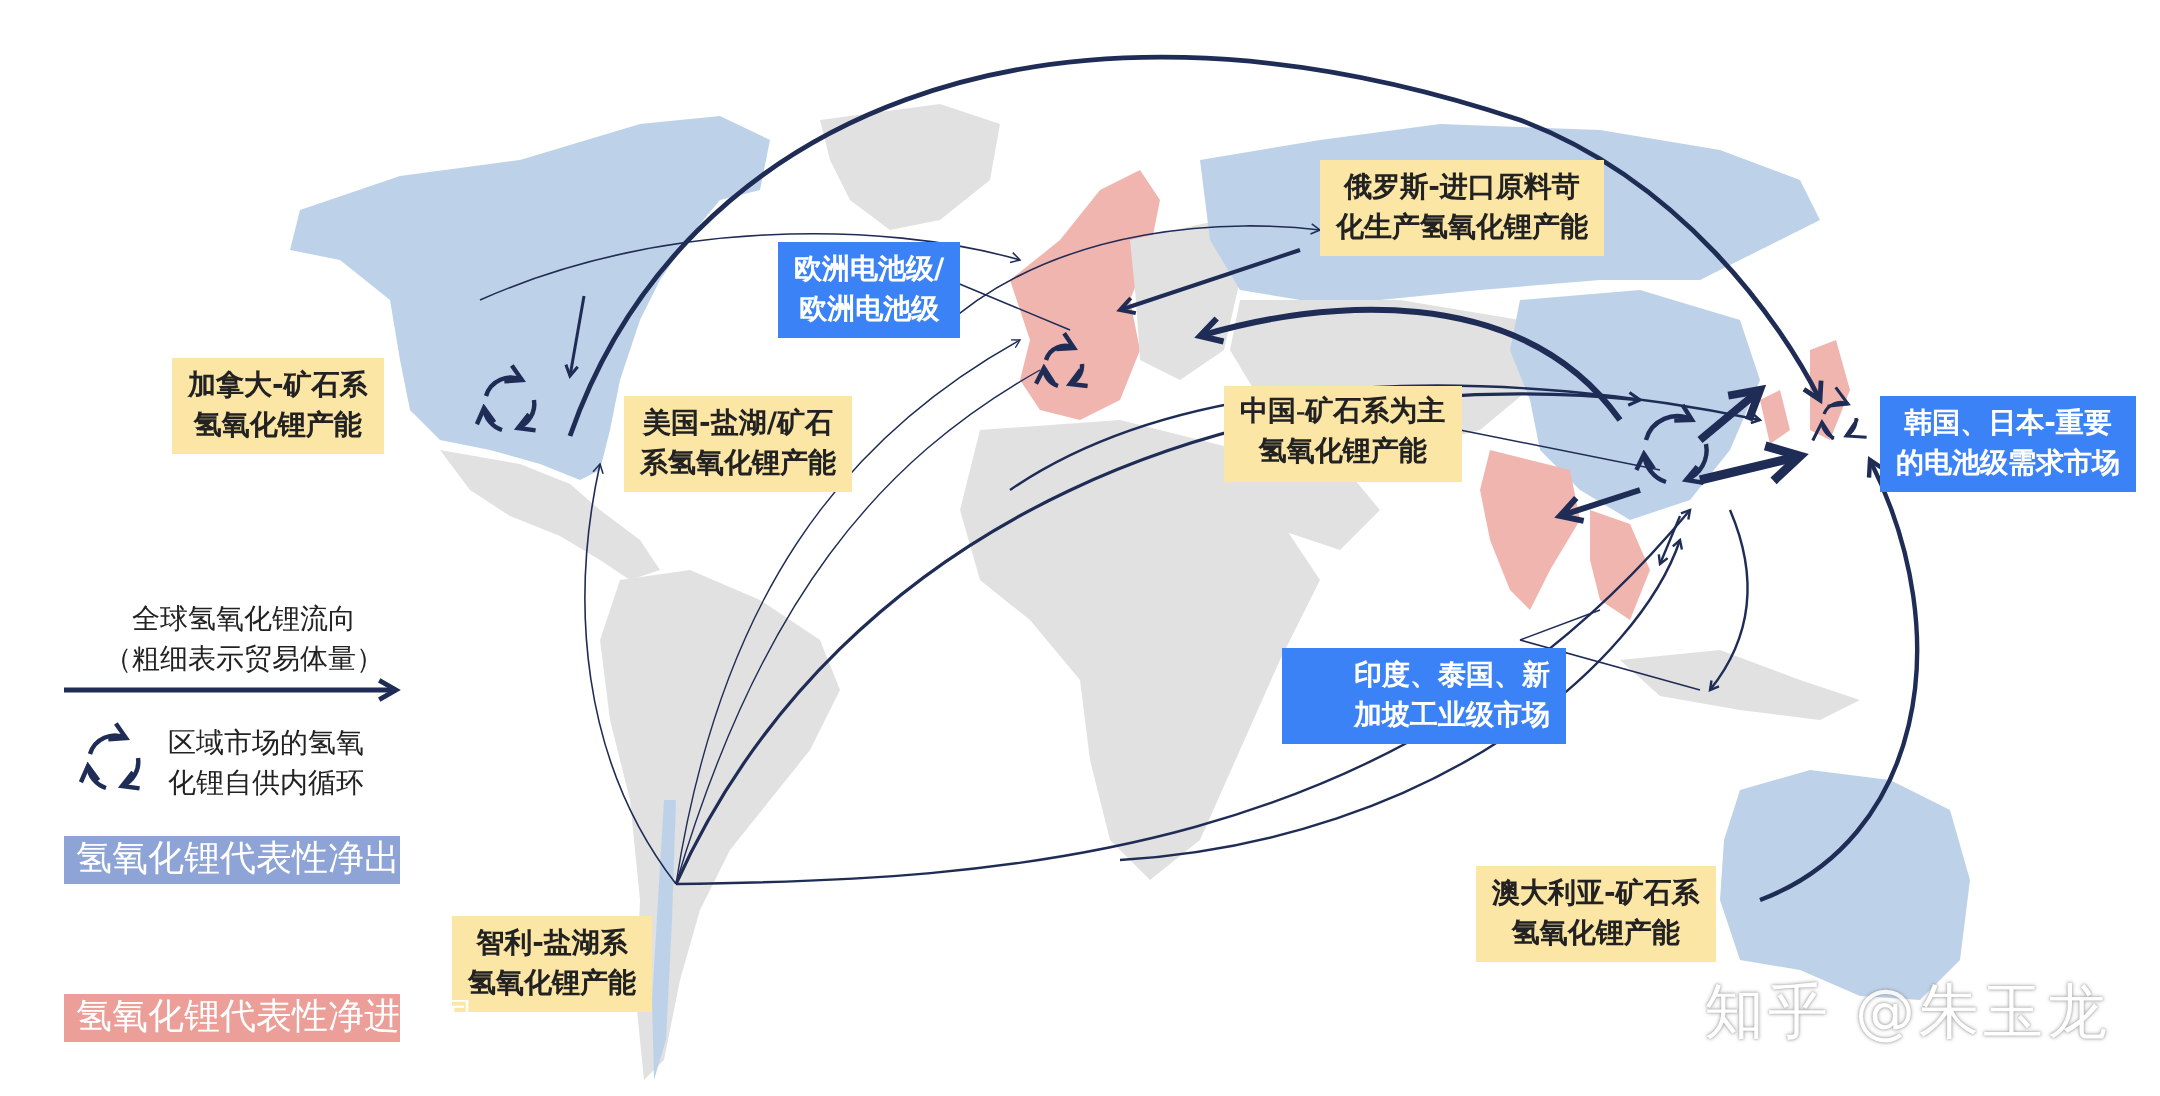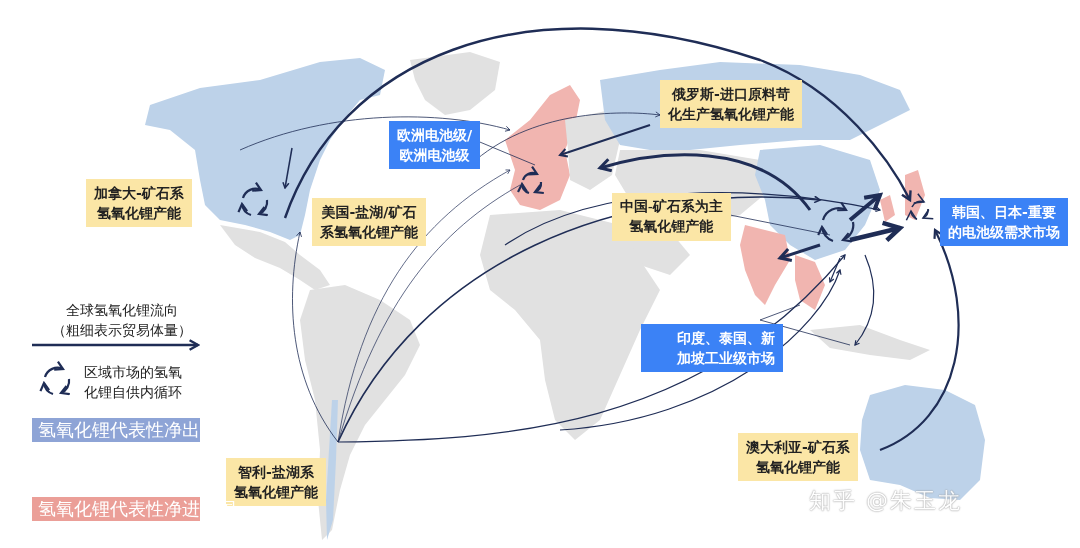--- a/index.html
+++ b/index.html
@@ -15,7 +15,7 @@
     .legend-text span { display: block; }
     .legend-box { position: absolute; color: #ffffff; font-size: 18px; line-height: 24px;
                   padding: 0 6px; box-sizing: border-box; white-space: nowrap; }
-    .watermark { position: absolute; left: 809px; top: 486px; font-size: 22px; color: #ffffff;
+    .watermark { position: absolute; left: 852px; top: 486px; font-size: 30px; color: #ffffff;
                  letter-spacing: 2px; text-shadow: 0 0 2px #999, 0 0 1px #888; opacity: 0.85; }
   </style>
 </head>

